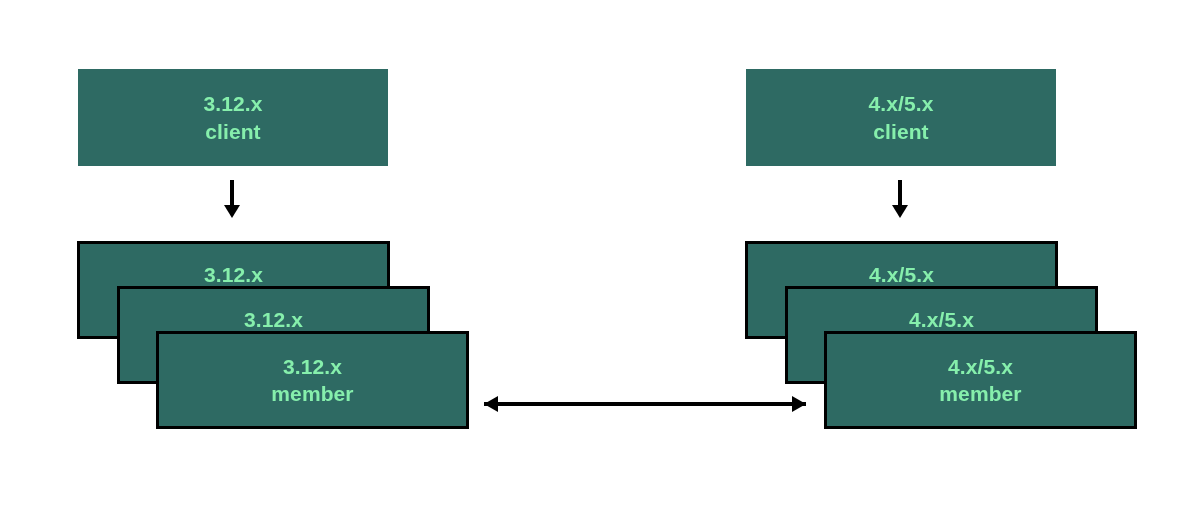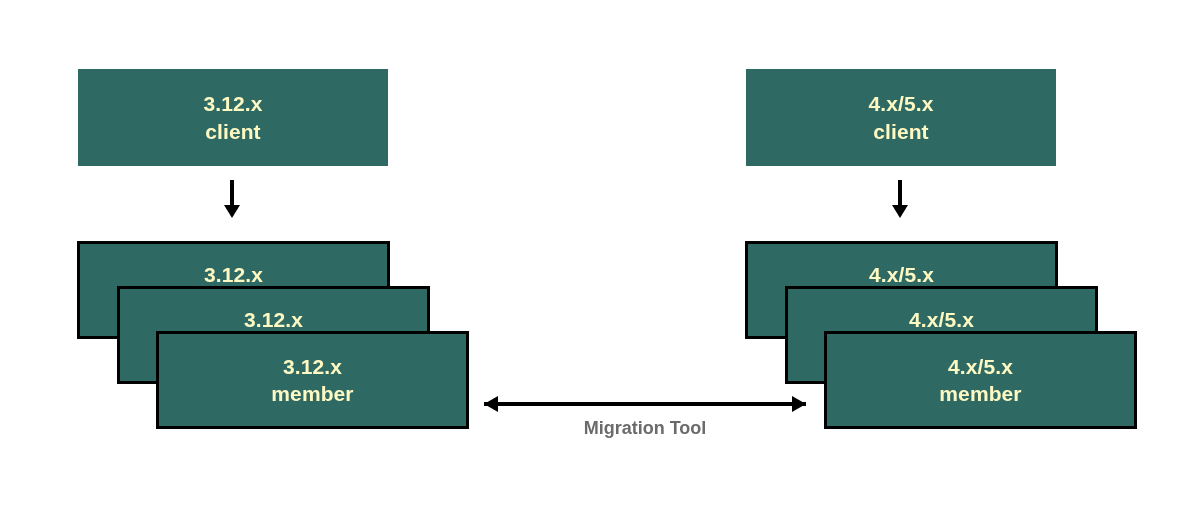--- a/index.html
+++ b/index.html
@@ -24,7 +24,7 @@
     position: absolute;
     box-sizing: border-box;
     background: #2E6A63;
-    color: #fef9c3;
+    color: #86efac;
     display: flex;
     flex-direction: column;
     align-items: center;

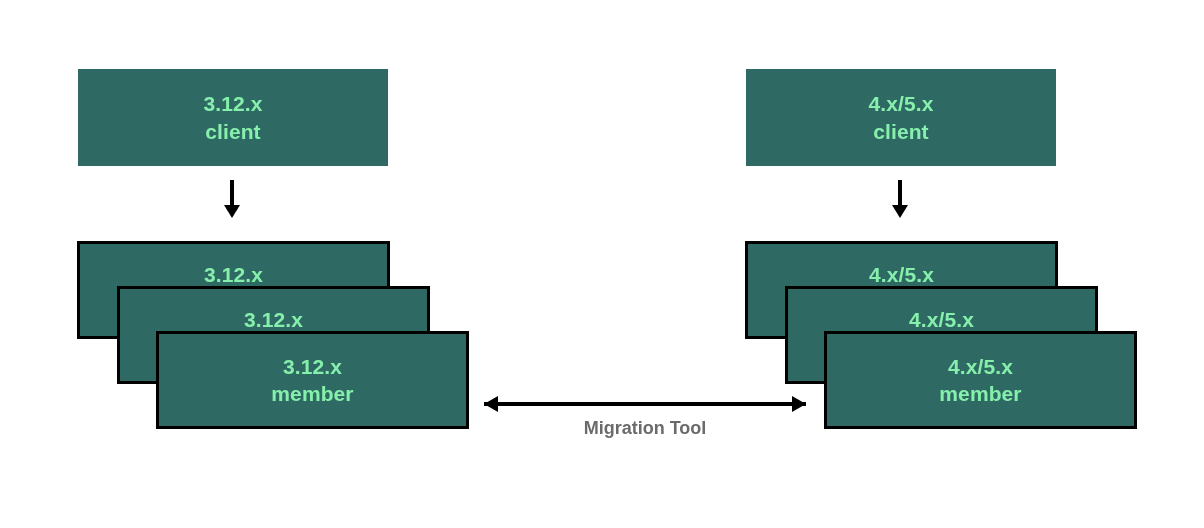--- a/index.html
+++ b/index.html
@@ -147,7 +147,6 @@
     <div class="head-right"></div>
   </div>
 
-  <div class="edge-label" style="left:484px; top:418px; width:322px;">Migration Tool</div>
 
   <div class="node client" style="left:746px; top:69px; width:310px; height:97px;">
     <span class="line">4.x/5.x</span>

